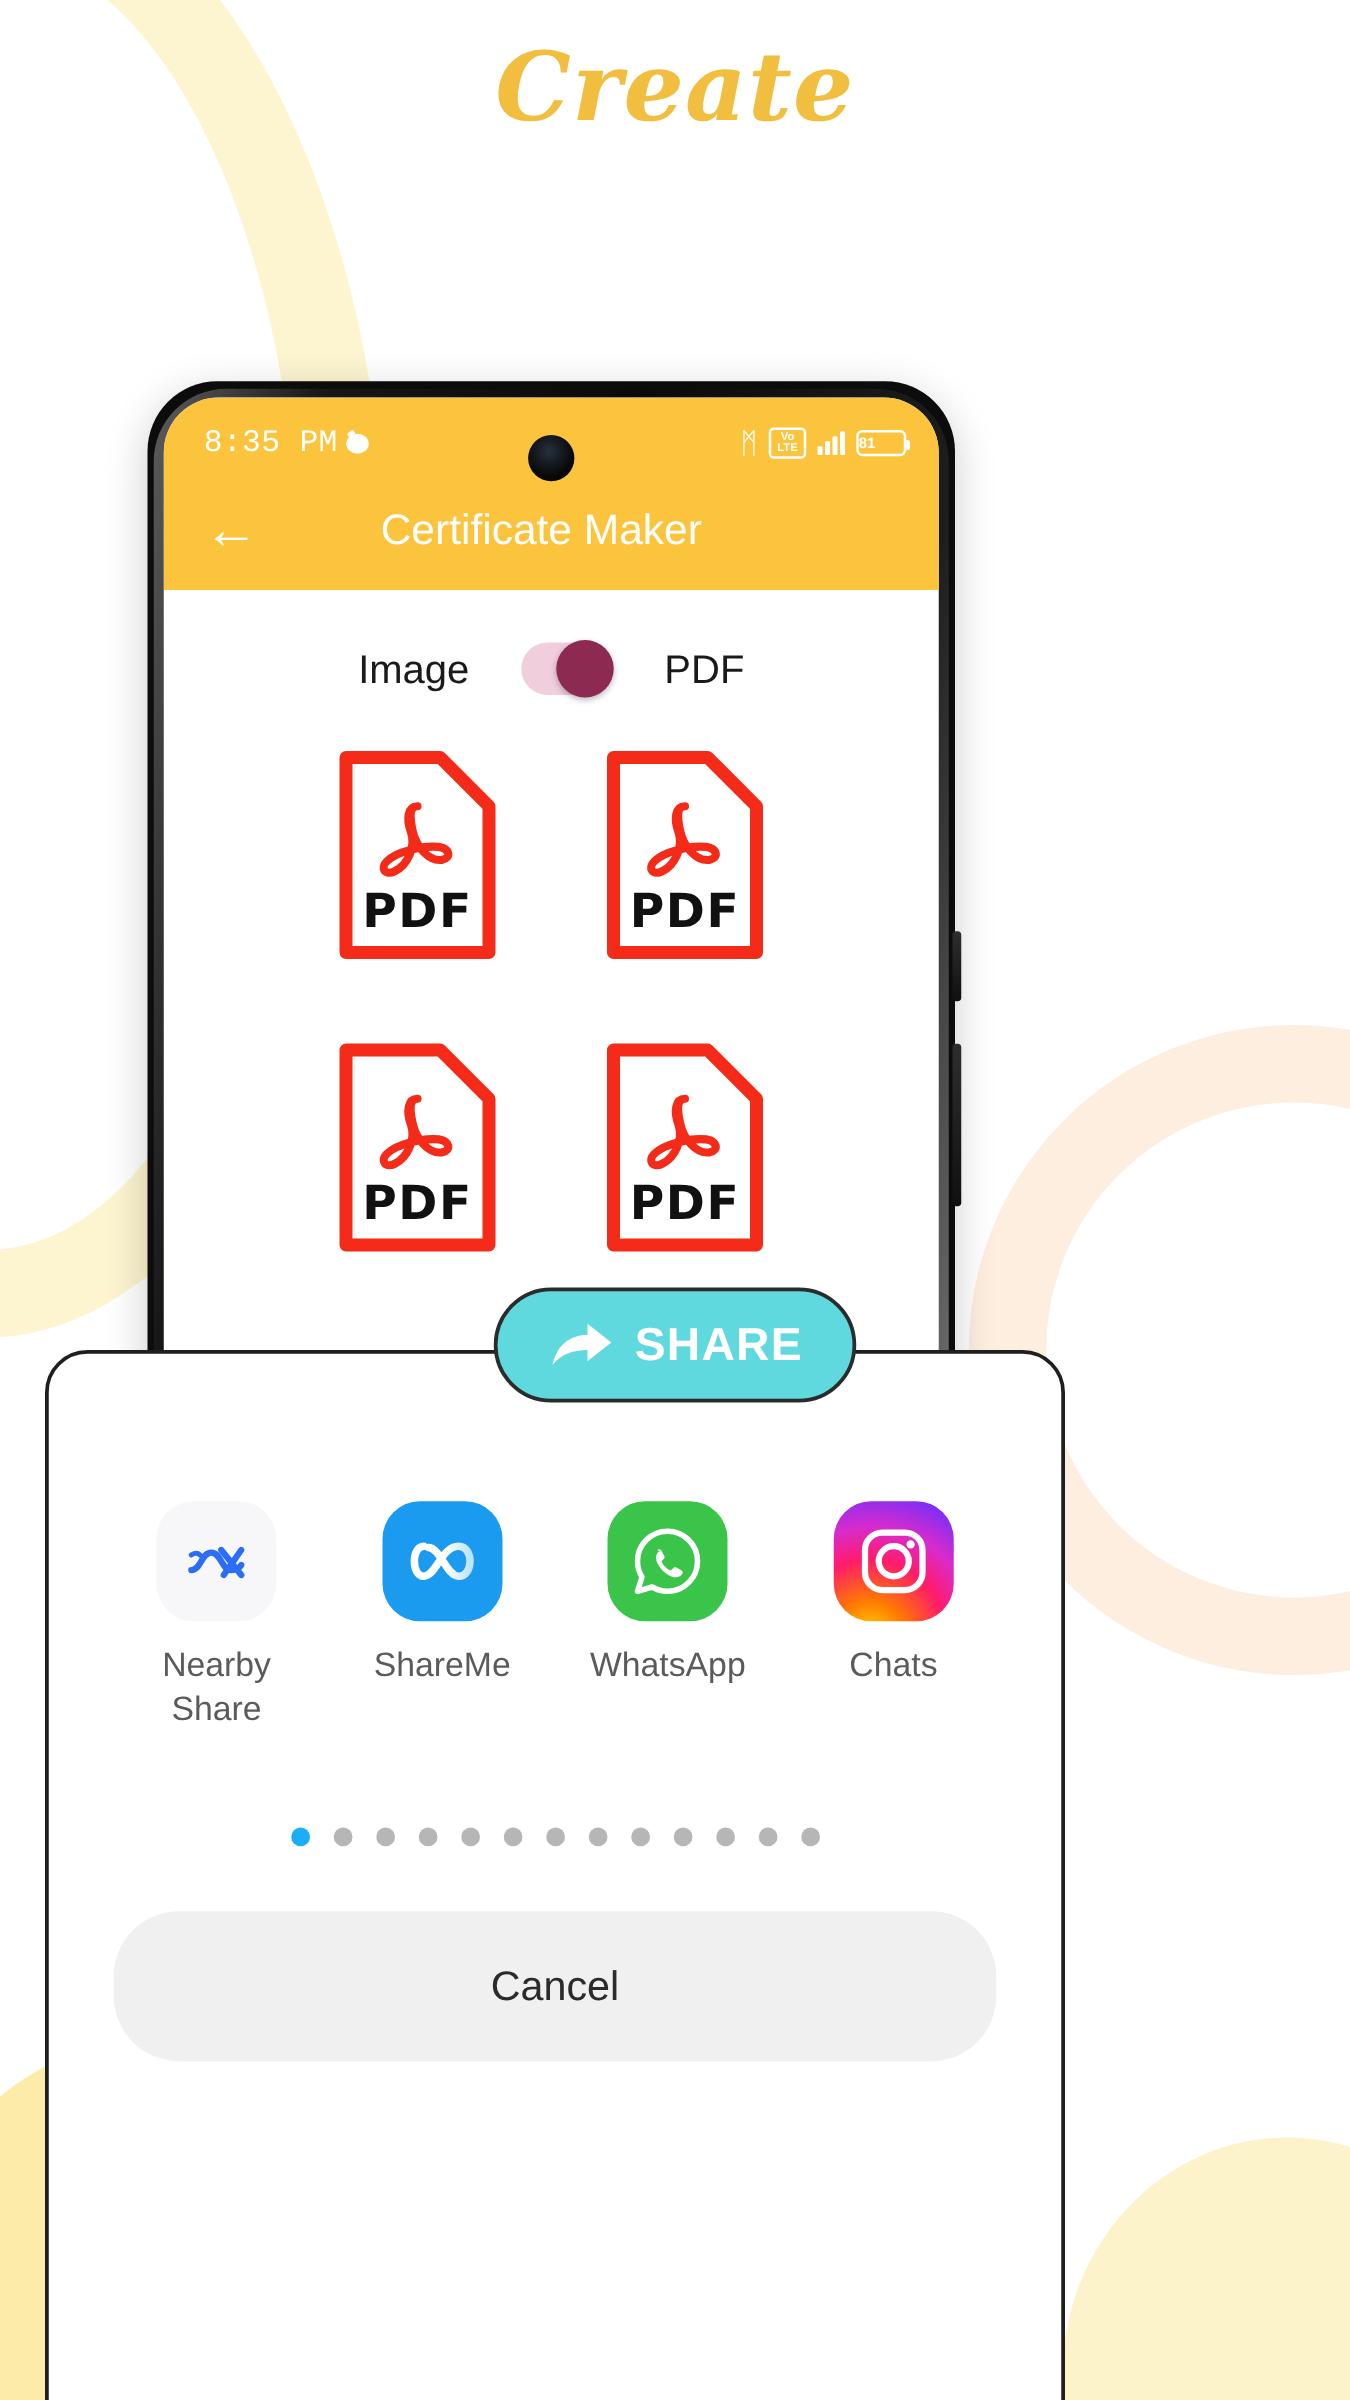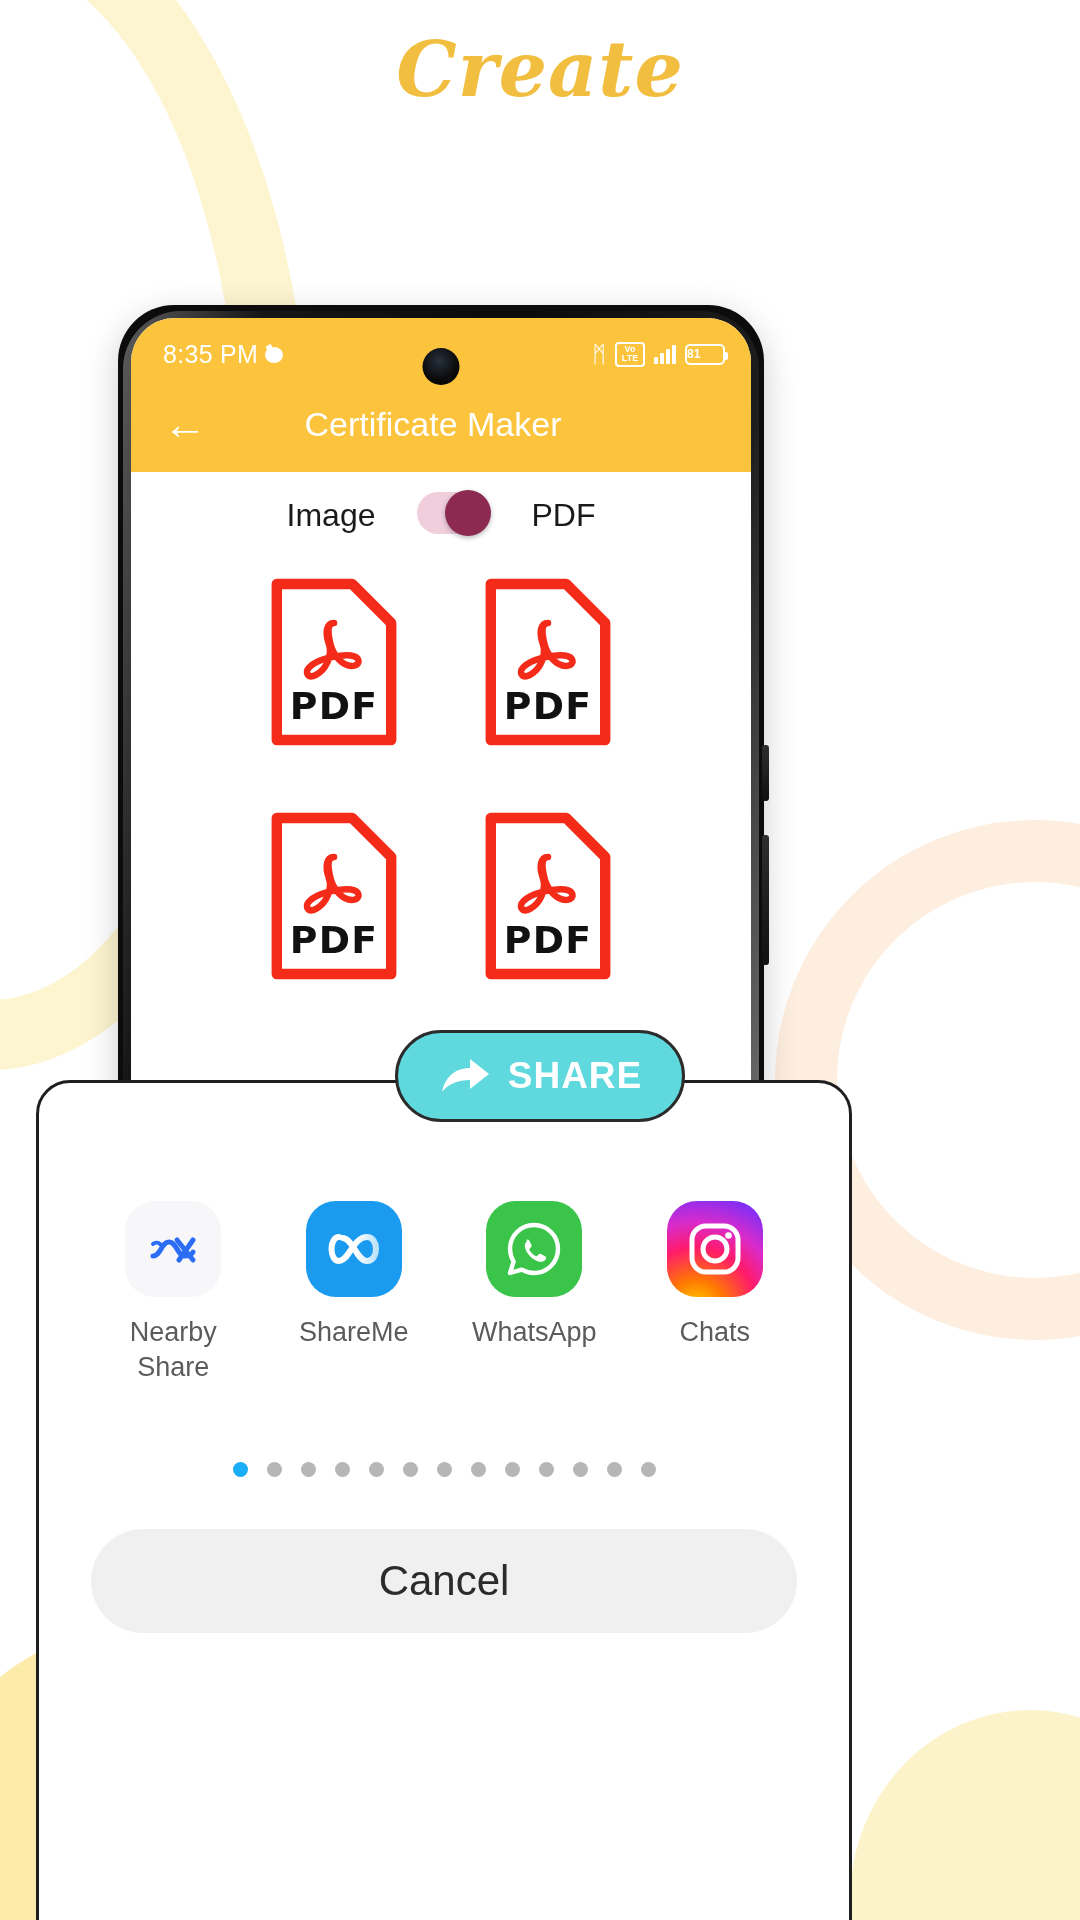--- a/index.html
+++ b/index.html
@@ -93,7 +93,7 @@
     display:flex; align-items:center; justify-content:space-between;
     padding:14px 26px 0 32px;
   }
-  .sb-left { display:flex; align-items:center; gap:7px; color:#fff; }
+  .sb-left { display:flex; align-items:center; gap:7px; color:#fff;font-family:Liberation Mono, monospace; }
   .sb-time { font-size:25px; font-weight:400; letter-spacing:.3px; }
   .alarm-ic { width:18px; height:18px; position:relative; }
   .alarm-ic::after{

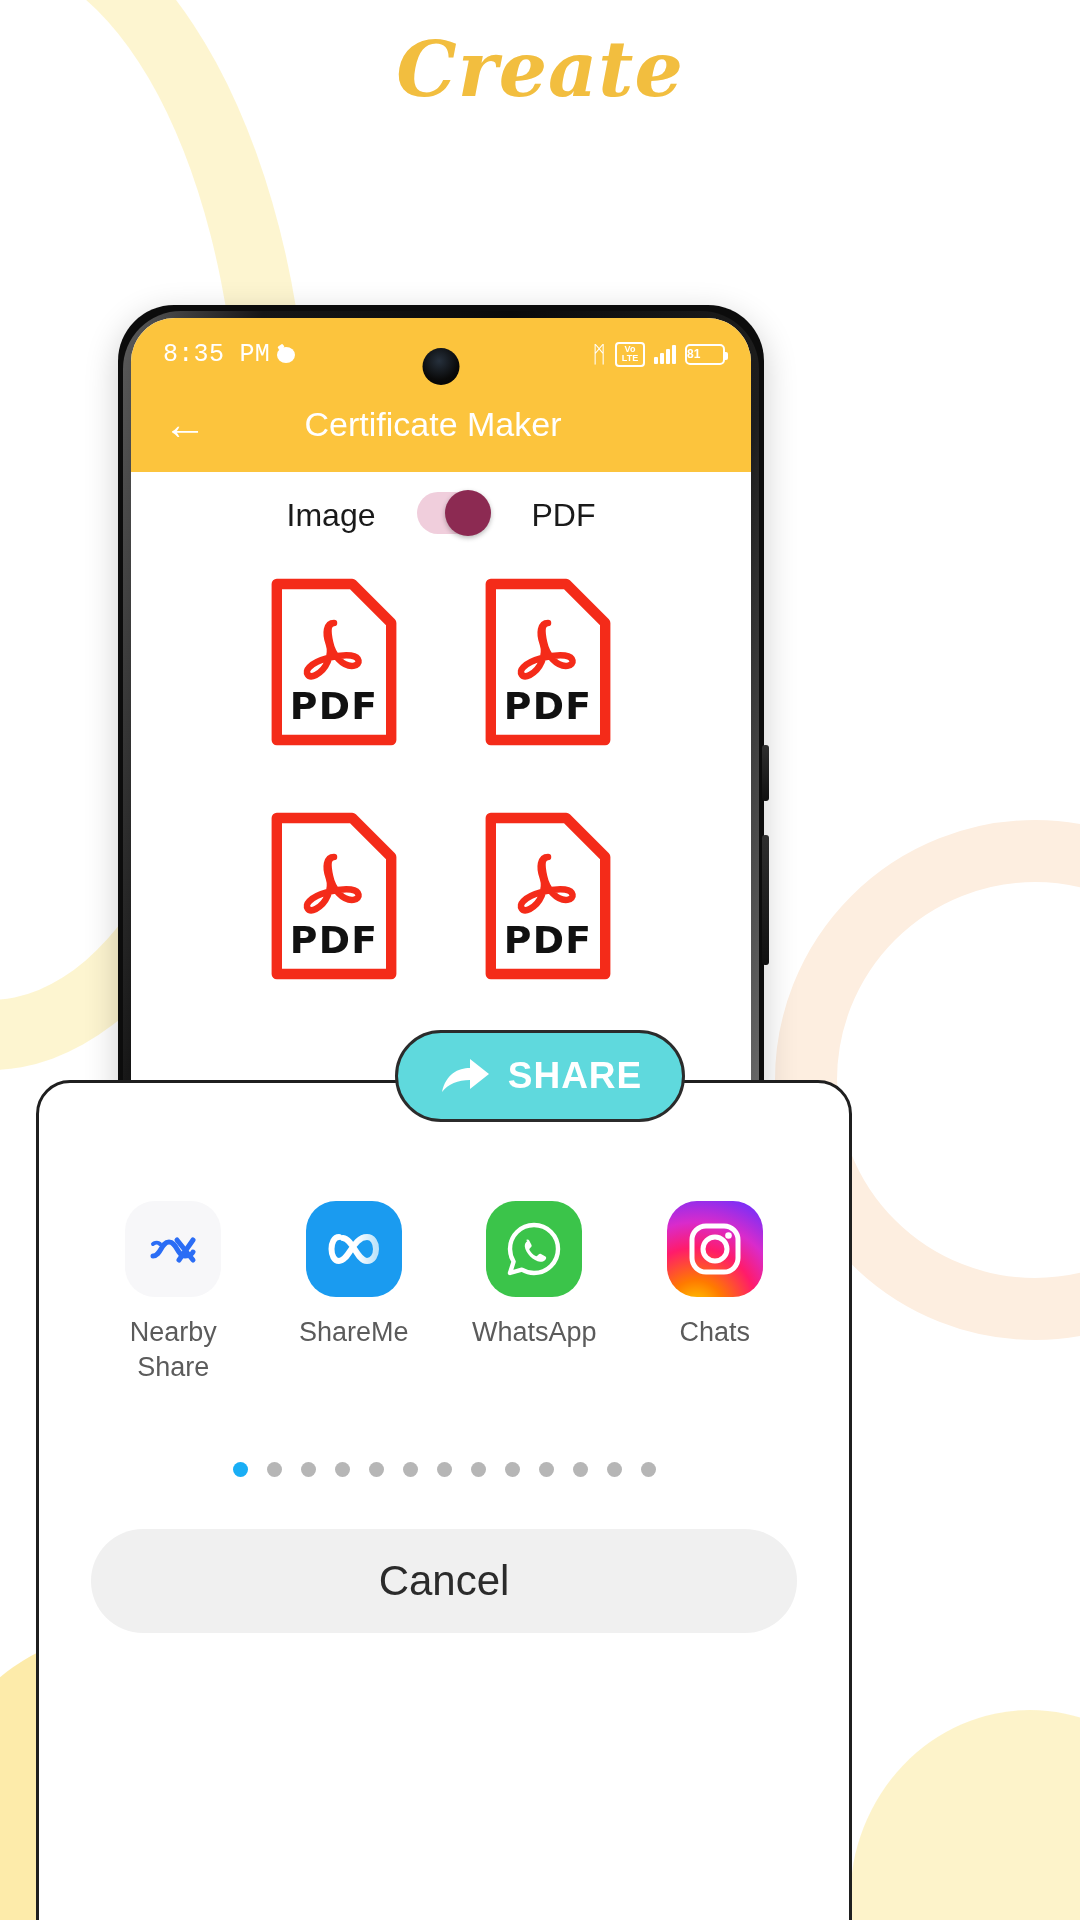--- a/index.html
+++ b/index.html
@@ -147,8 +147,8 @@
 
   
   .toggle-row {
-    display:flex; align-items:flex-end; justify-content:center; gap:42px;
-    padding:20px 0 26px;
+    display:flex; align-items:center; justify-content:center; gap:42px;
+    padding:42px 0 26px;
   }
   .toggle-label { font-size:32px; color:#1a1a1a; }
   .switch {

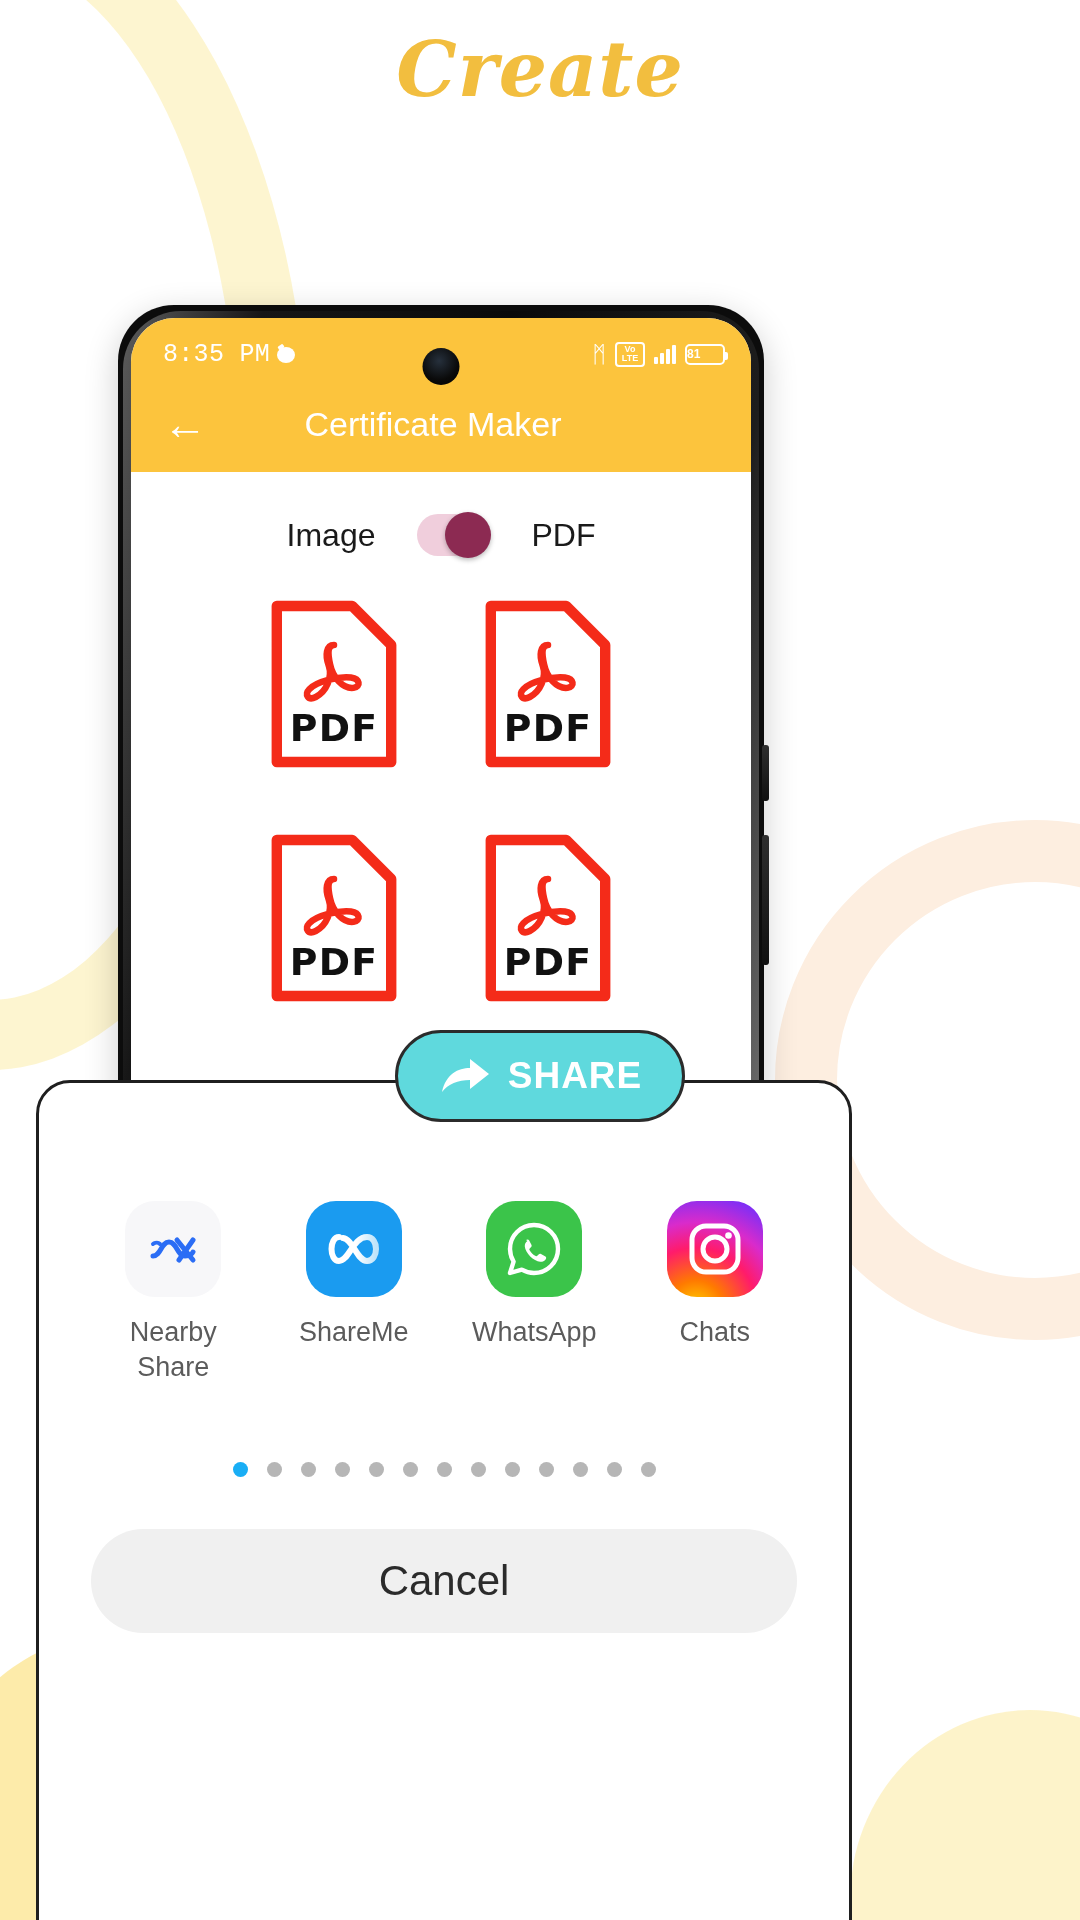--- a/index.html
+++ b/index.html
@@ -221,10 +221,10 @@
   .dot.active { background:#19AEF5; }
 
   .cancel-btn {
-    margin:52px auto 0; width:706px; height:104px;
+    margin:52px auto 0; width:706px; height:120px;
     border-radius:52px; background:#F0F0F0;
     display:flex; align-items:center; justify-content:center;
-    font-size:42px; color:#2b2b2b;
+    font-size:33px; color:#2b2b2b;
   }
 </style>
 </head>

